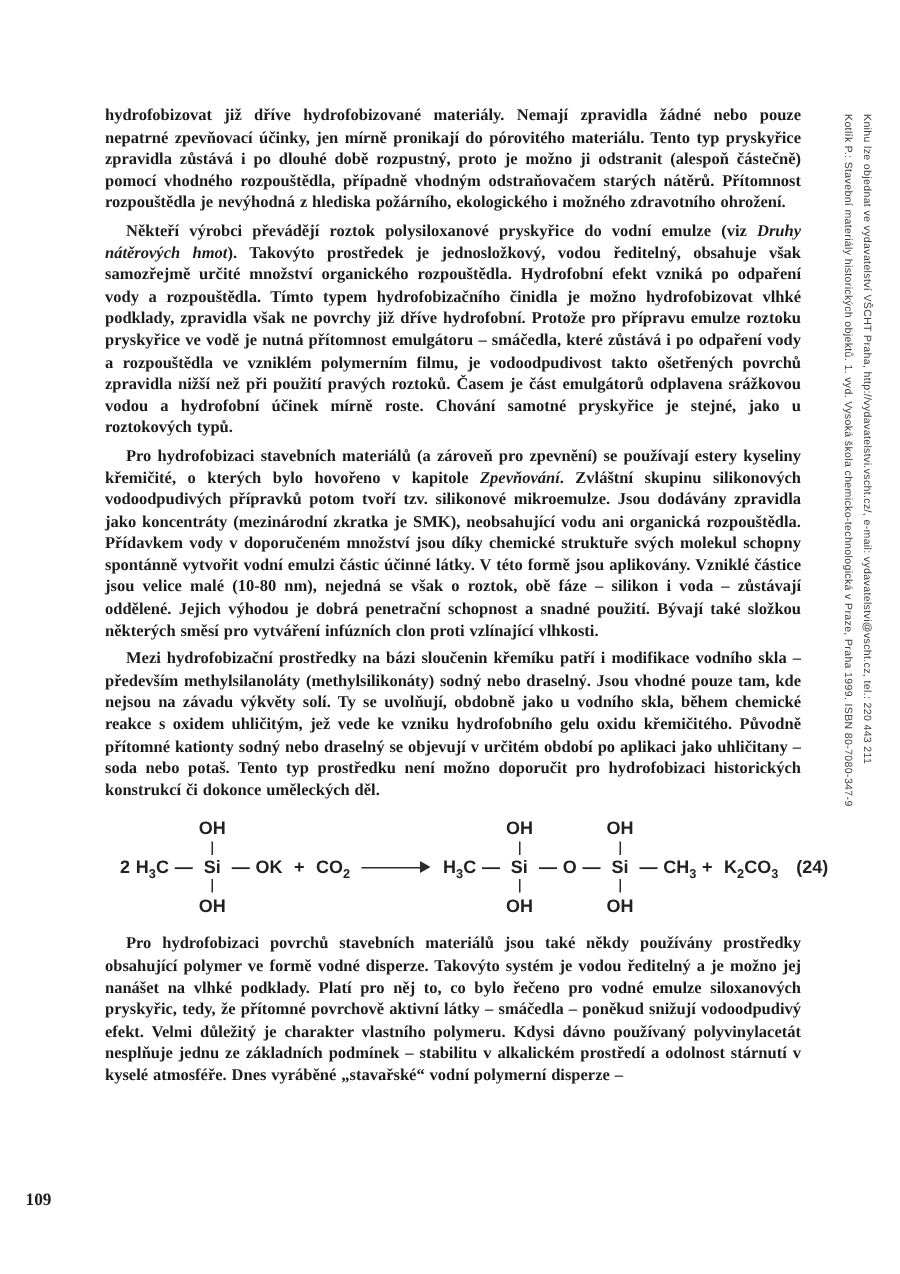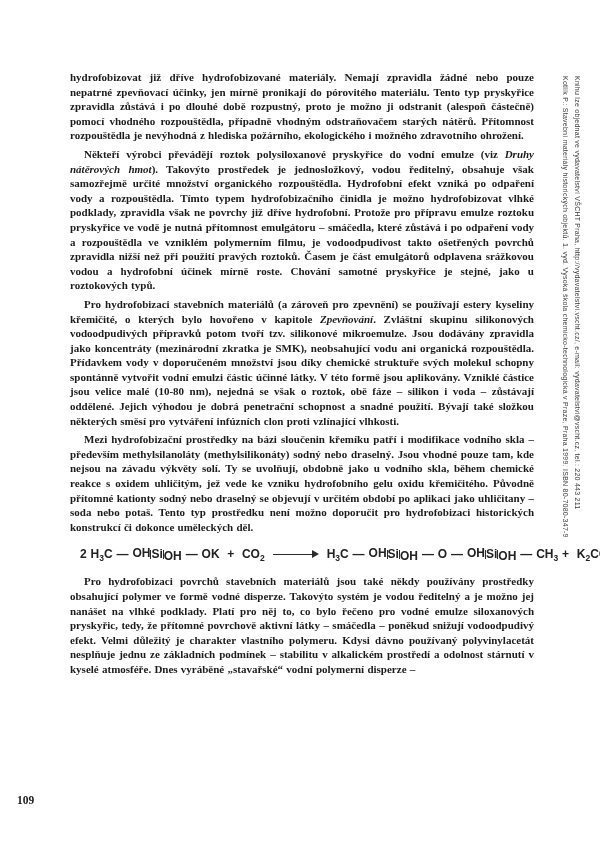--- a/index.html
+++ b/index.html
@@ -42,7 +42,7 @@
   .equation-row sub { font-size: 8.5px; line-height: 0; }
   .si-stack {
     display: flex;
-    flex-direction: row;
+    flex-direction: column;
     align-items: center;
     line-height: 1;
   }

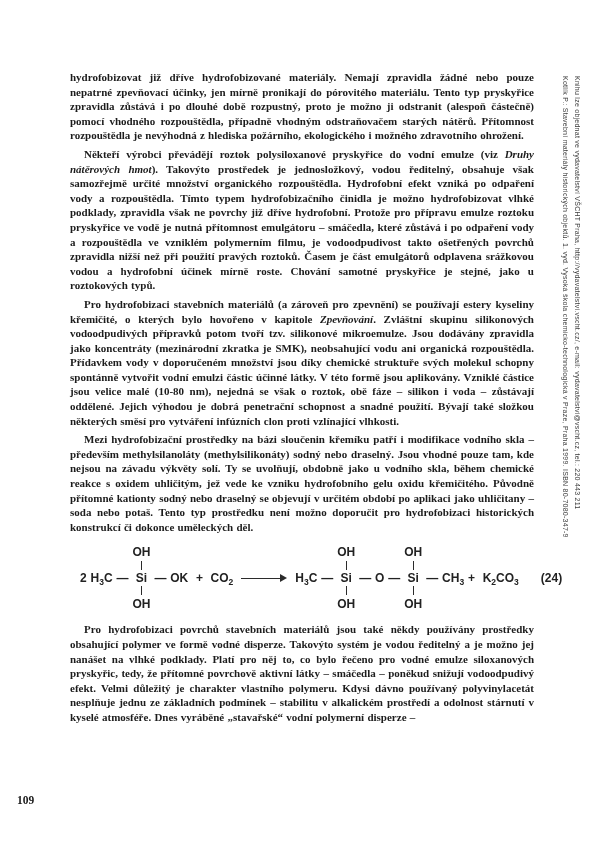--- a/index.html
+++ b/index.html
@@ -75,7 +75,7 @@
     border-top: 4px solid transparent;
     border-bottom: 4px solid transparent;
   }
-  .eq-number { margin-left: 18px; font-size: 12px; }
+  .eq-number { margin-left: 8px; font-size: 12px; }
 
   
   .margin-note {

